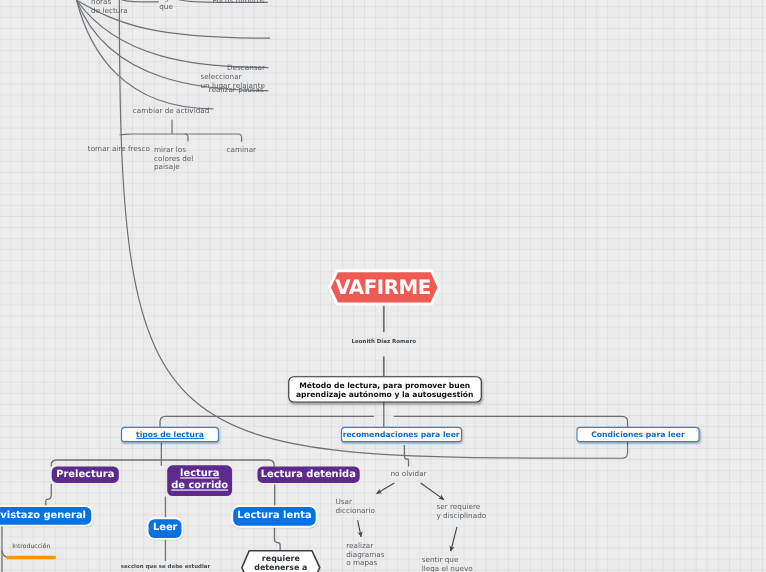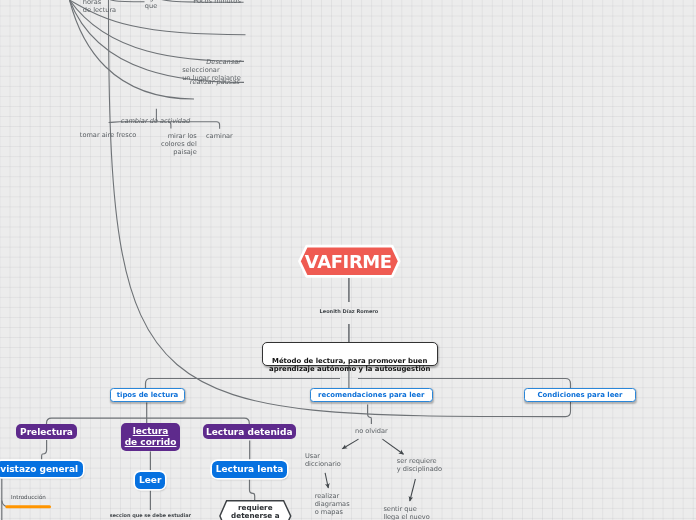--- a/index.html
+++ b/index.html
@@ -18,7 +18,7 @@
 
   .lbl{position:absolute;color:#5a5f63;font-size:6.6px;line-height:7.9px;white-space:pre;}
   .lbl.c{text-align:center;transform:translateX(-50%);}
-  .lbl.r{text-align:right;transform:translateX(-100%);font-style:italic;}
+  .lbl.r{text-align:right;transform:translateX(-100%);}
 
   .tiny{position:absolute;color:#43484c;font-weight:bold;font-size:5px;line-height:6px;
         white-space:pre;text-align:center;transform:translateX(-50%);}

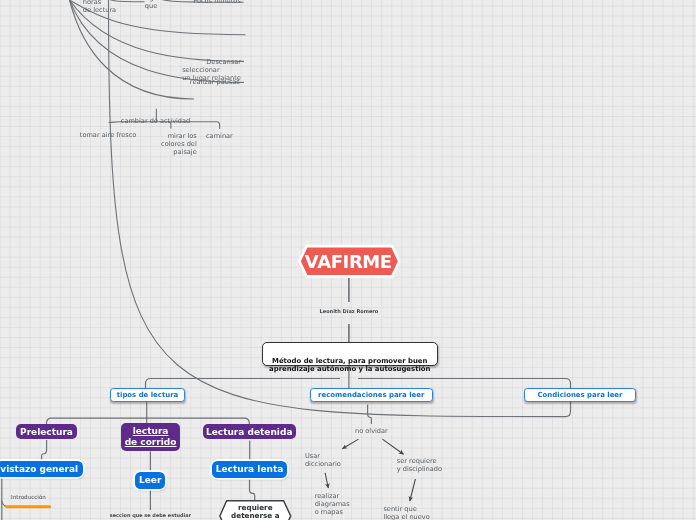--- a/index.html
+++ b/index.html
@@ -156,7 +156,7 @@
 un lugar relajante</div>
   <div class="lbl r" style="left:240.9px;top:58.7px;">Descansar</div>
   <div class="lbl r" style="left:239.8px;top:79.4px;">realizar pausas</div>
-  <div class="lbl r" style="left:190.3px;top:97.7px;margin-top:20px;">cambiar de actividad</div>
+  <div class="lbl r" style="left:190.3px;top:97.7px;">cambiar de actividad</div>
 
   <div class="lbl c" style="left:108.1px;top:132.1px;text-align:right;">tomar aire fresco</div>
   <div class="lbl" style="left:161px;top:132.7px;text-align:right;">mirar los

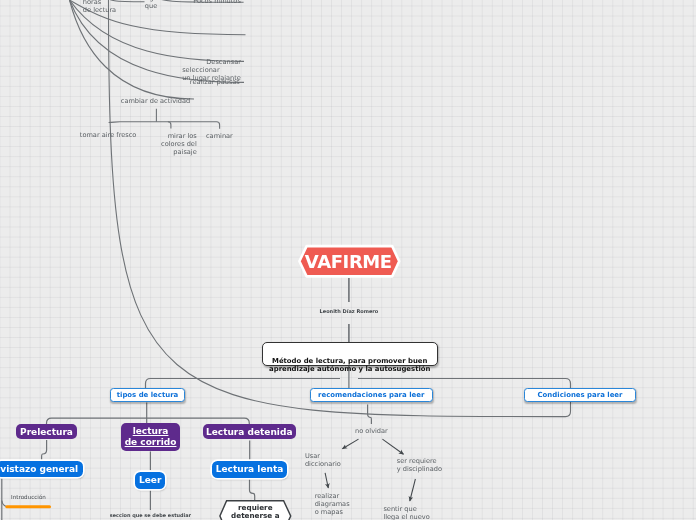--- a/index.html
+++ b/index.html
@@ -159,7 +159,7 @@
   <div class="lbl r" style="left:190.3px;top:97.7px;">cambiar de actividad</div>
 
   <div class="lbl c" style="left:108.1px;top:132.1px;text-align:right;">tomar aire fresco</div>
-  <div class="lbl" style="left:161px;top:132.7px;text-align:right;">mirar los
+  <div class="lbl" style="left:140px;top:132.7px;">mirar los
 colores del
 paisaje</div>
   <div class="lbl c" style="left:219.4px;top:132.7px;text-align:right;">caminar</div>

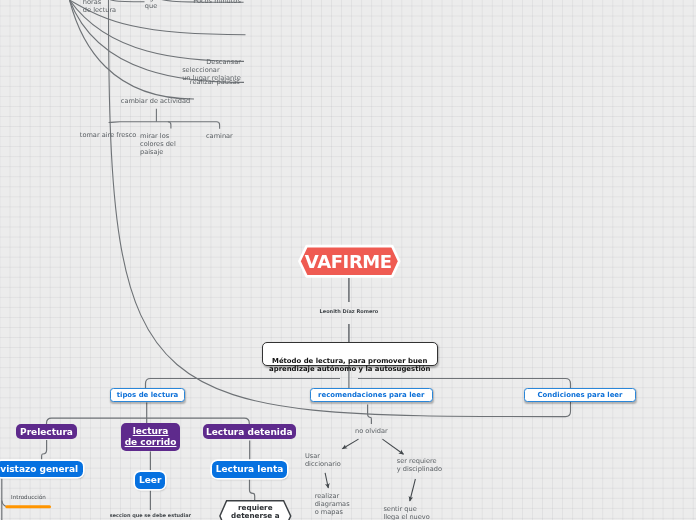--- a/index.html
+++ b/index.html
@@ -115,7 +115,7 @@
 
   <div class="tiny" style="left:348.9px;top:308.3px;">Leonith Díaz Romero</div>
 
-  <div class="node darkout" style="left:262px;top:342.4px;width:175.5px;height:23.2px;font-size:6.9px;line-height:8.1px;padding-top:14px;align-items:flex-start;">Método de lectura, para promover buen
+  <div class="node darkout" style="left:262px;top:342.4px;width:175.5px;height:23.2px;font-size:6.9px;line-height:8.1px;padding-top:4px;align-items:flex-start;">Método de lectura, para promover buen
 aprendizaje autónomo y la autosugestión</div>
 
   <div class="node blueout" style="left:110px;top:387.8px;width:75px;height:14.6px;font-size:6.95px;">tipos de lectura</div>

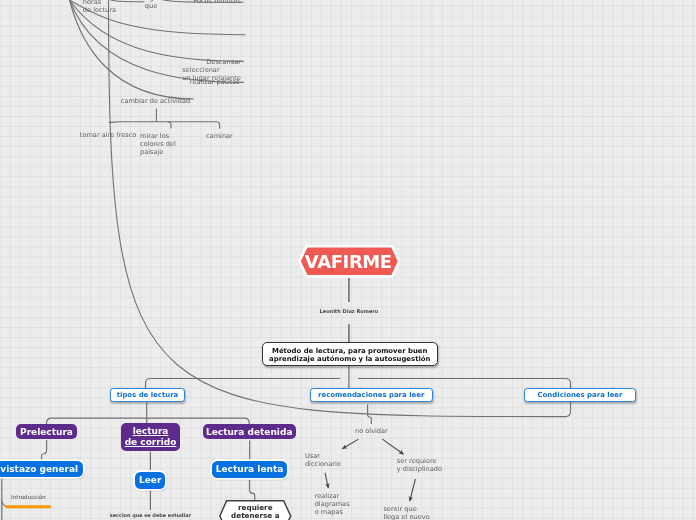--- a/index.html
+++ b/index.html
@@ -118,7 +118,7 @@
   <div class="node darkout" style="left:262px;top:342.4px;width:175.5px;height:23.2px;font-size:6.9px;line-height:8.1px;padding-top:4px;align-items:flex-start;">Método de lectura, para promover buen
 aprendizaje autónomo y la autosugestión</div>
 
-  <div class="node blueout" style="left:110px;top:387.8px;width:75px;height:14.6px;font-size:6.95px;">tipos de lectura</div>
+  <div class="node blueout" style="left:110px;top:387.8px;width:89px;height:14.6px;font-size:6.95px;text-decoration:underline;">tipos de lectura</div>
   <div class="node blueout" style="left:309.7px;top:387.8px;width:123px;height:14.6px;font-size:6.95px;">recomendaciones para leer</div>
   <div class="node blueout" style="left:524px;top:387.8px;width:112px;height:14.6px;font-size:6.95px;">Condiciones para leer</div>
 

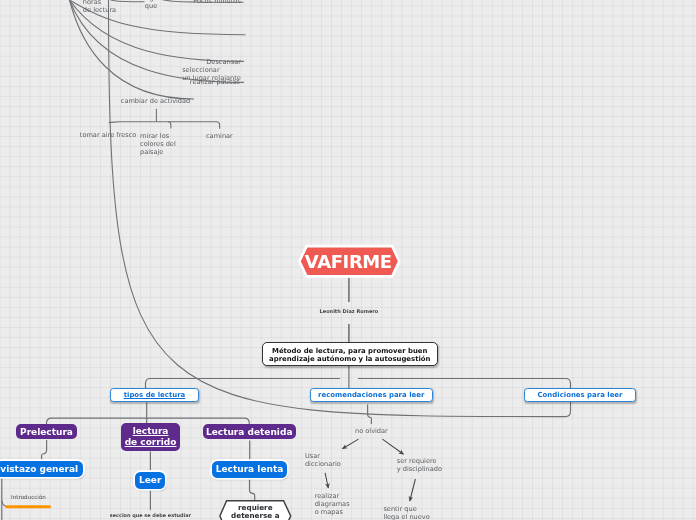--- a/index.html
+++ b/index.html
@@ -119,7 +119,7 @@
 aprendizaje autónomo y la autosugestión</div>
 
   <div class="node blueout" style="left:110px;top:387.8px;width:89px;height:14.6px;font-size:6.95px;text-decoration:underline;">tipos de lectura</div>
-  <div class="node blueout" style="left:309.7px;top:387.8px;width:123px;height:14.6px;font-size:6.95px;">recomendaciones para leer</div>
+  <div class="node blueout" style="left:309.7px;top:387.8px;width:110px;height:14.6px;font-size:6.95px;">recomendaciones para leer</div>
   <div class="node blueout" style="left:524px;top:387.8px;width:112px;height:14.6px;font-size:6.95px;">Condiciones para leer</div>
 
   <div class="node purple" style="left:16px;top:424px;width:61px;height:15.4px;font-size:9px;">Prelectura</div>

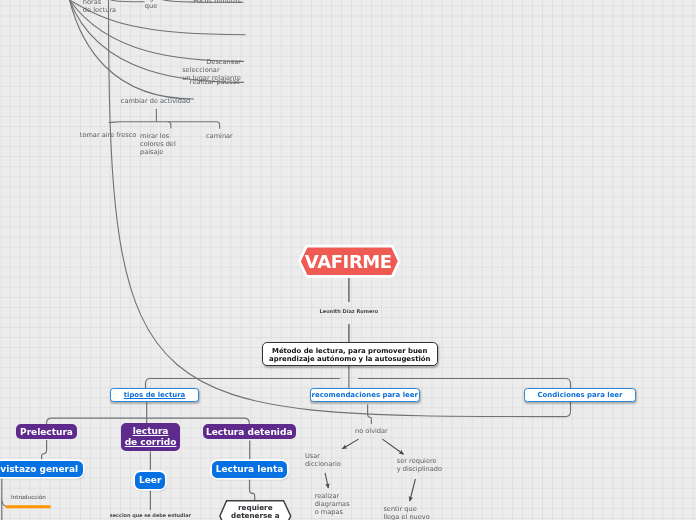--- a/index.html
+++ b/index.html
@@ -25,7 +25,7 @@
 
   .node{position:absolute;box-sizing:border-box;display:flex;align-items:center;
         justify-content:center;white-space:pre;text-align:center;font-weight:bold;}
-  .purple{background:#5E2A8C;color:#fff;border-radius:5px;}
+  .purple{background:#5E2A8C;color:#fff;border-radius:5px;margin-left:31px;}
   .bluefill{background:#0671E0;color:#fff;border-radius:5.5px;
             box-shadow:0 0 0 1.7px #fff, 1px 1.5px 2px rgba(0,0,0,0.30);}
   .blueout{background:#fff;color:#0d70d8;border-radius:3.4px;

